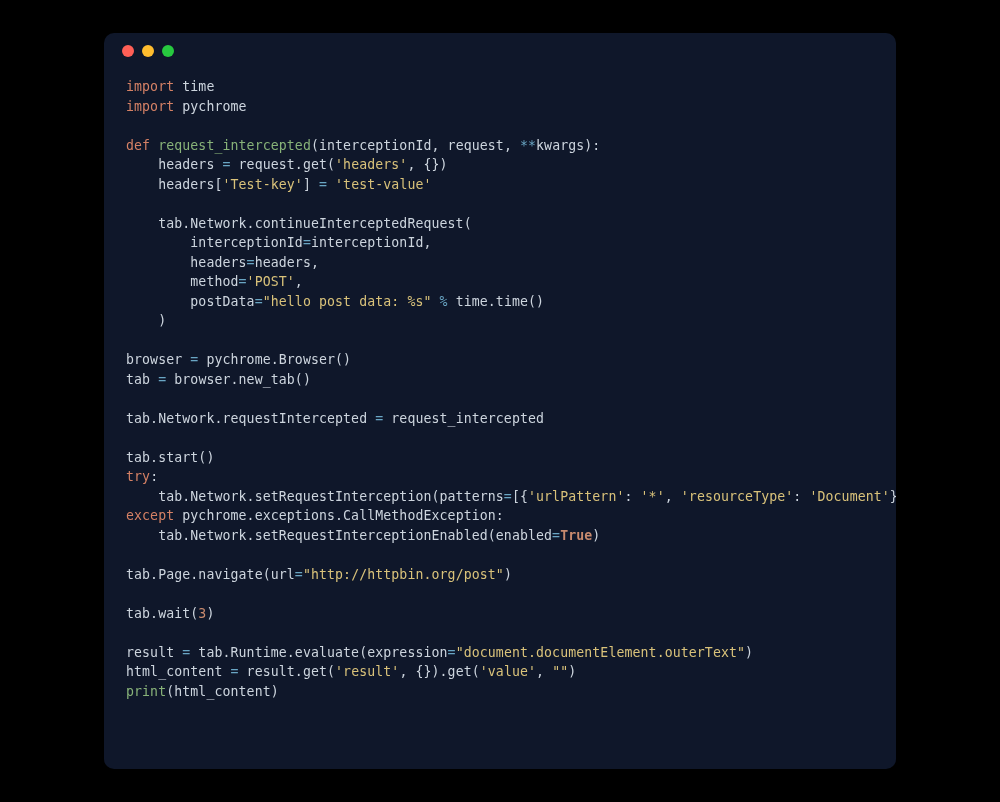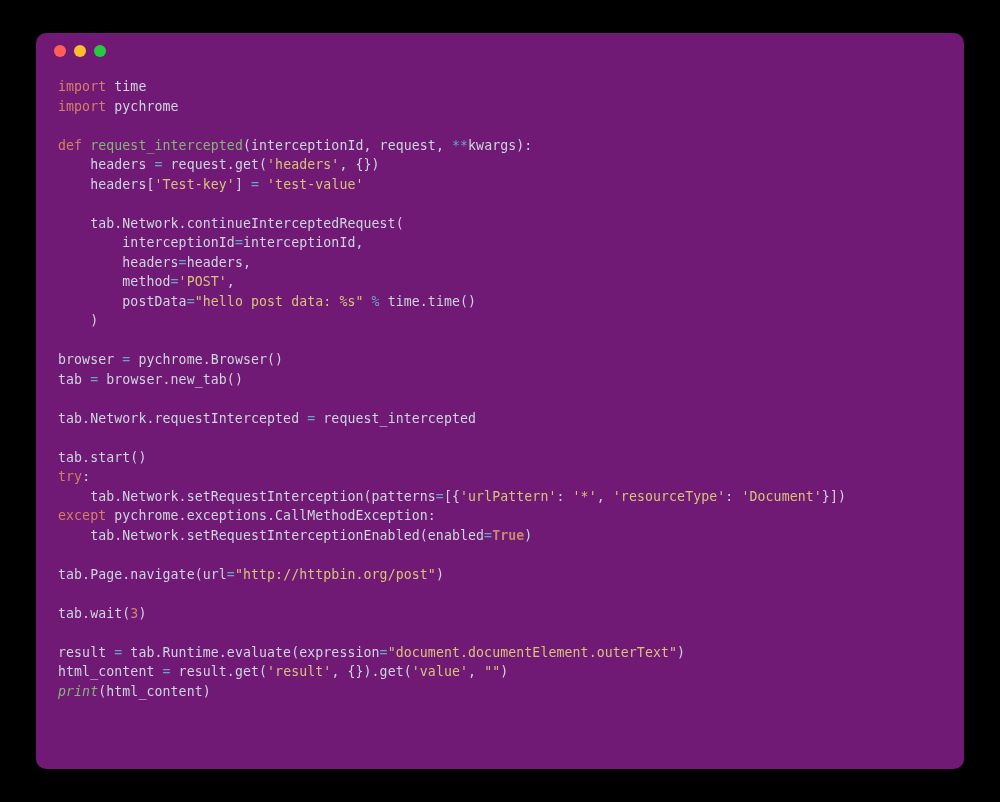--- a/index.html
+++ b/index.html
@@ -13,9 +13,9 @@
     font-family: "SF Mono", "Menlo", "Monaco", "Consolas", monospace;
   }
   .window {
-    width: 928px;
+    width: 792px;
     height: 736px;
-    background: #701a75;
+    background: #0f172a;
     border-radius: 10px;
     box-shadow: 0 20px 60px rgba(0,0,0,0.5);
     overflow: hidden;

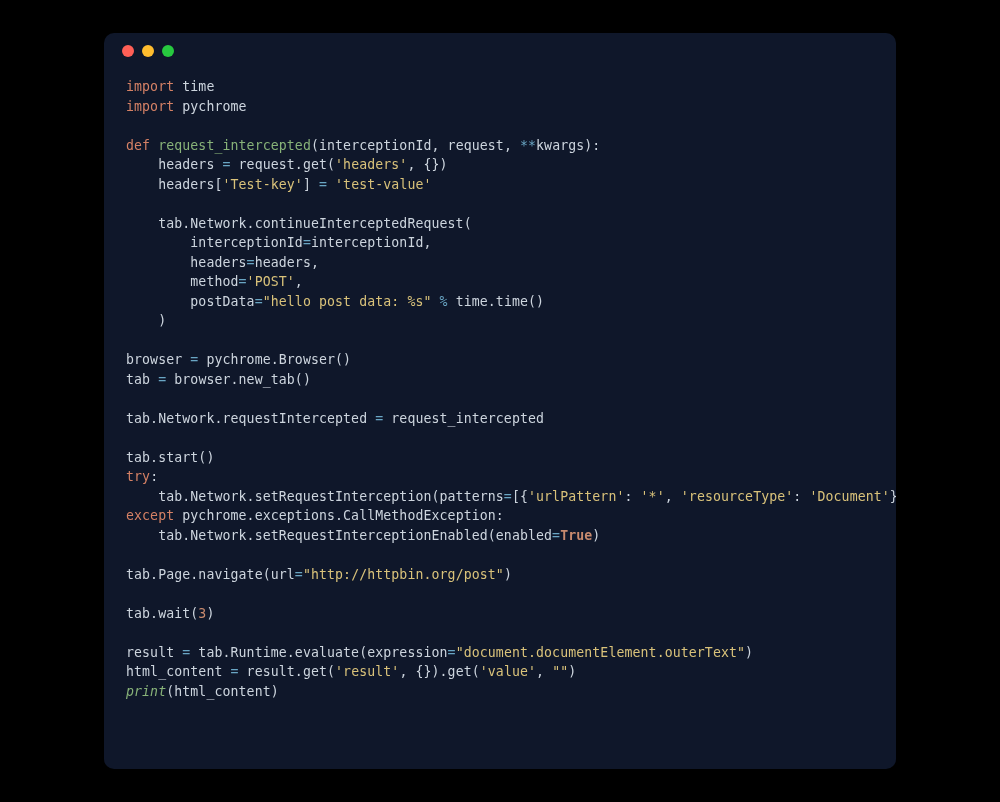--- a/index.html
+++ b/index.html
@@ -46,7 +46,7 @@
   .line { display: block; }
   .kw    { color: #d58165; }   
   .fn    { color: #88b379; }   
-  .builtin { color: #88b379; font-style: italic; } 
+  .builtin { color: #88b379; } 
   .op    { color: #6aa6c4; }   
   .str   { color: #d9c27a; }   
   .num   { color: #c88a6e; }   

